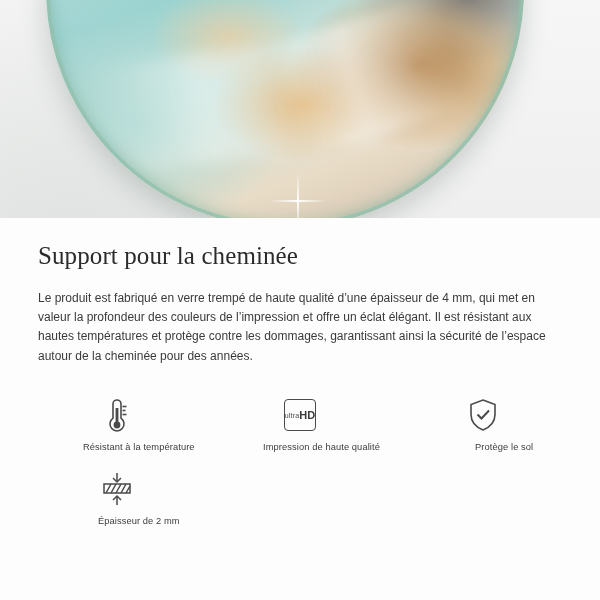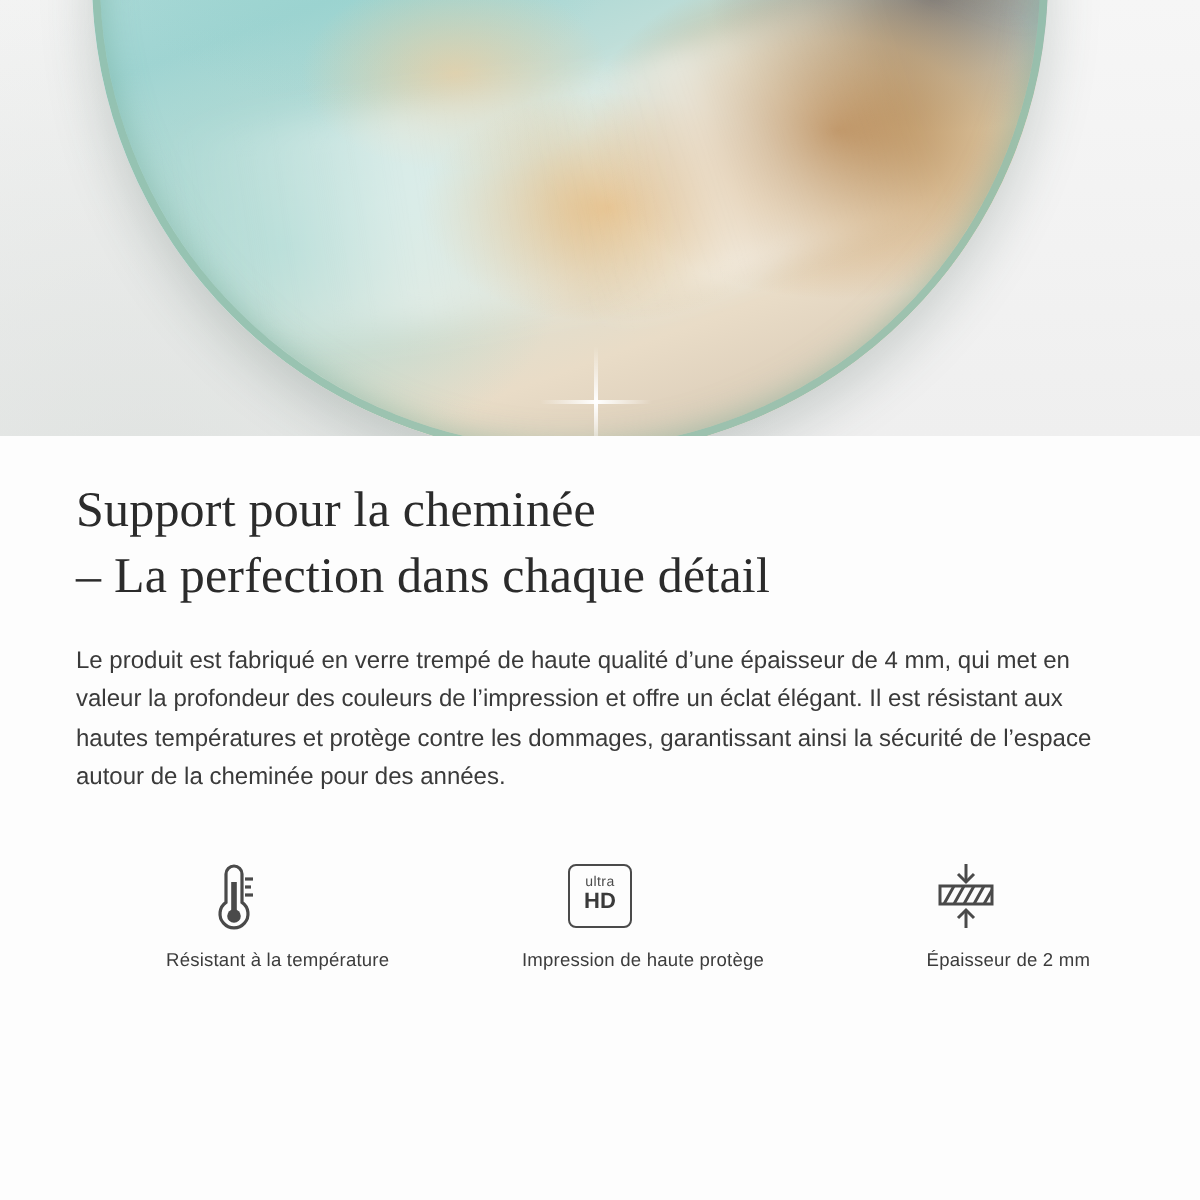--- a/index.html
+++ b/index.html
@@ -214,7 +214,6 @@
   <div class="content">
     <h1 class="headline">
       <span>Support pour la cheminée</span>
-      <span class="line2">– La perfection dans chaque détail</span>
     </h1>
     <p class="body-text">Le produit est fabriqué en verre trempé de haute qualité d’une épaisseur de 4 mm, qui met en valeur la profondeur des couleurs de l’impression et offre un éclat élégant. Il est résistant aux hautes températures et protège contre les dommages, garantissant ainsi la sécurité de l’espace autour de la cheminée pour des années.</p>
   </div>

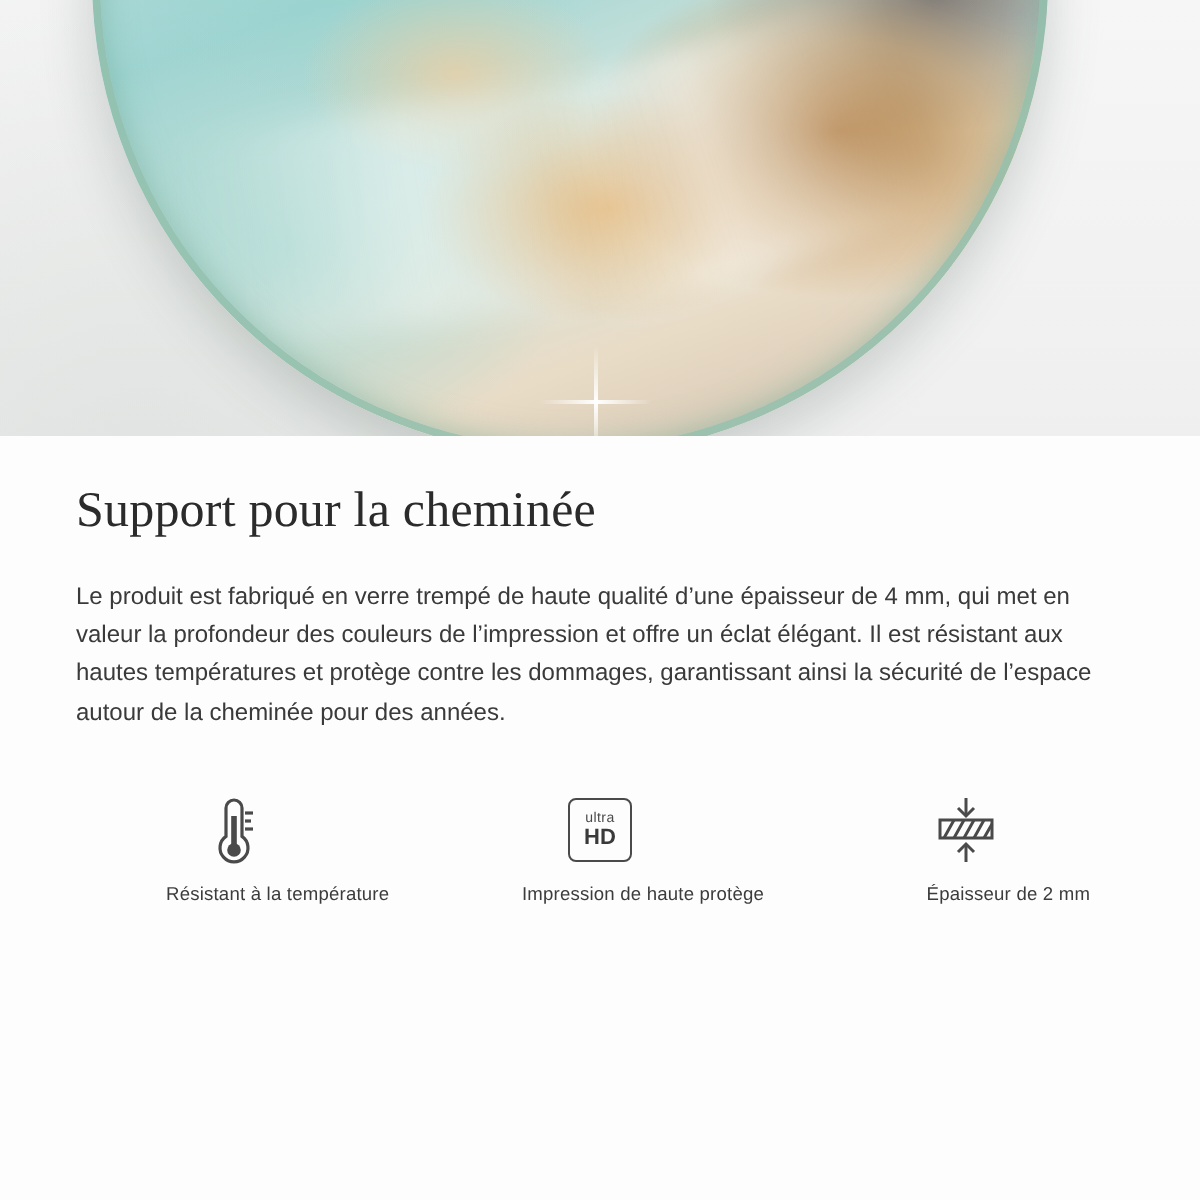--- a/index.html
+++ b/index.html
@@ -177,7 +177,7 @@
     border: 1.6px solid #4a4a4a;
     border-radius: 4px;
     display: flex;
-    flex-direction: column;
+    flex-direction: row;
     align-items: center;
     justify-content: center;
     line-height: 1;

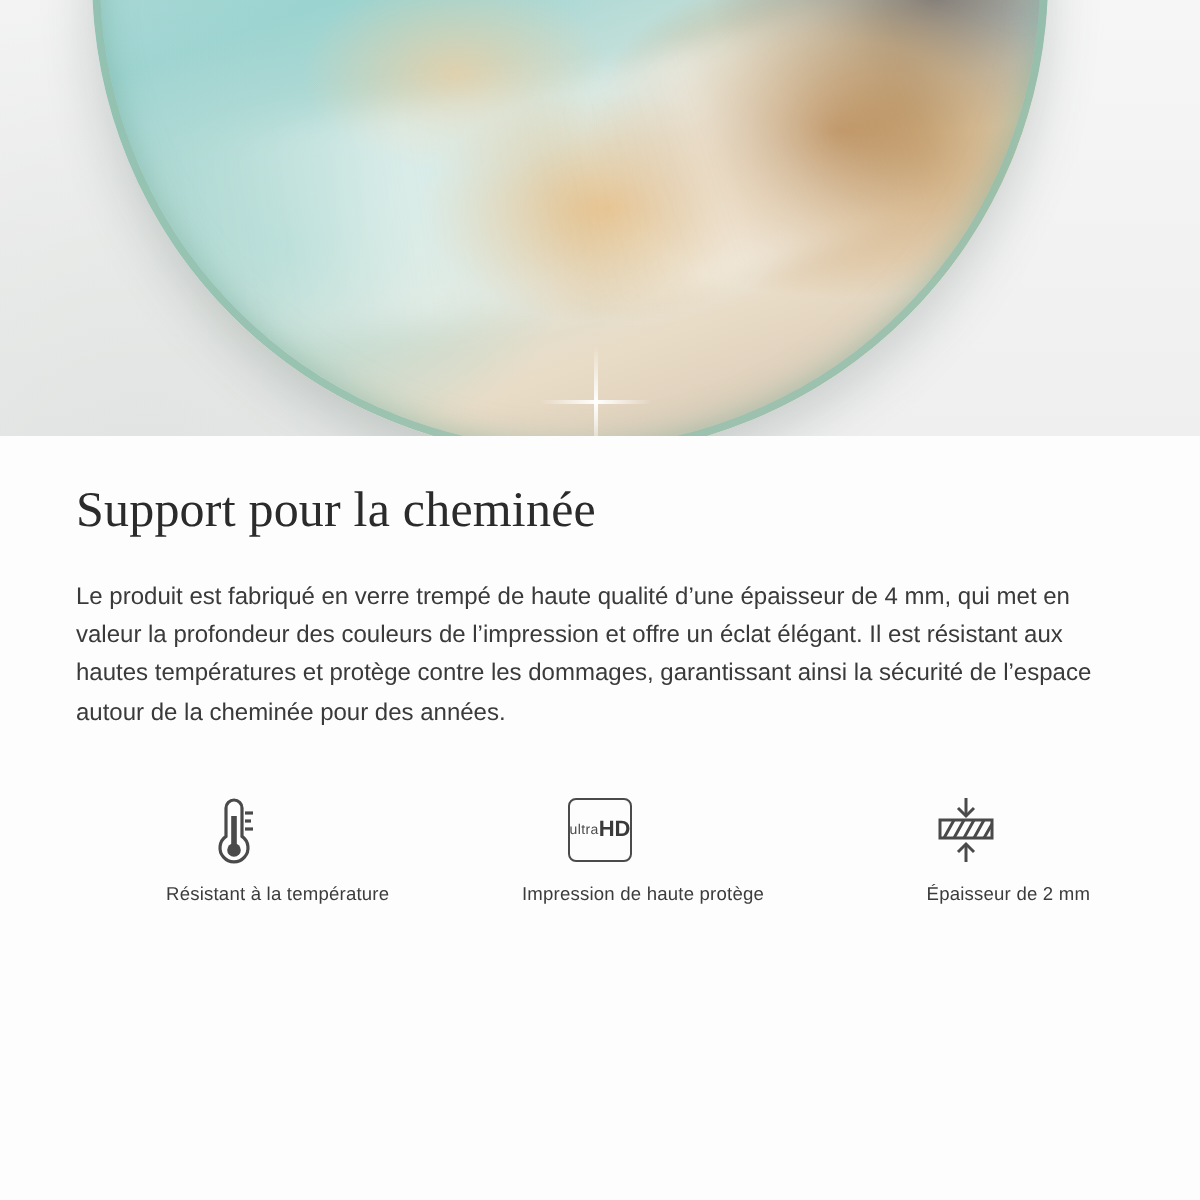--- a/index.html
+++ b/index.html
@@ -241,7 +241,7 @@
           <span class="u2">HD</span>
         </div>
       </div>
-      <div class="feature-label">Impression de haute protège</div>
+      <div class="feature-label">Impression de haute qualité</div>
     </div>
 
 

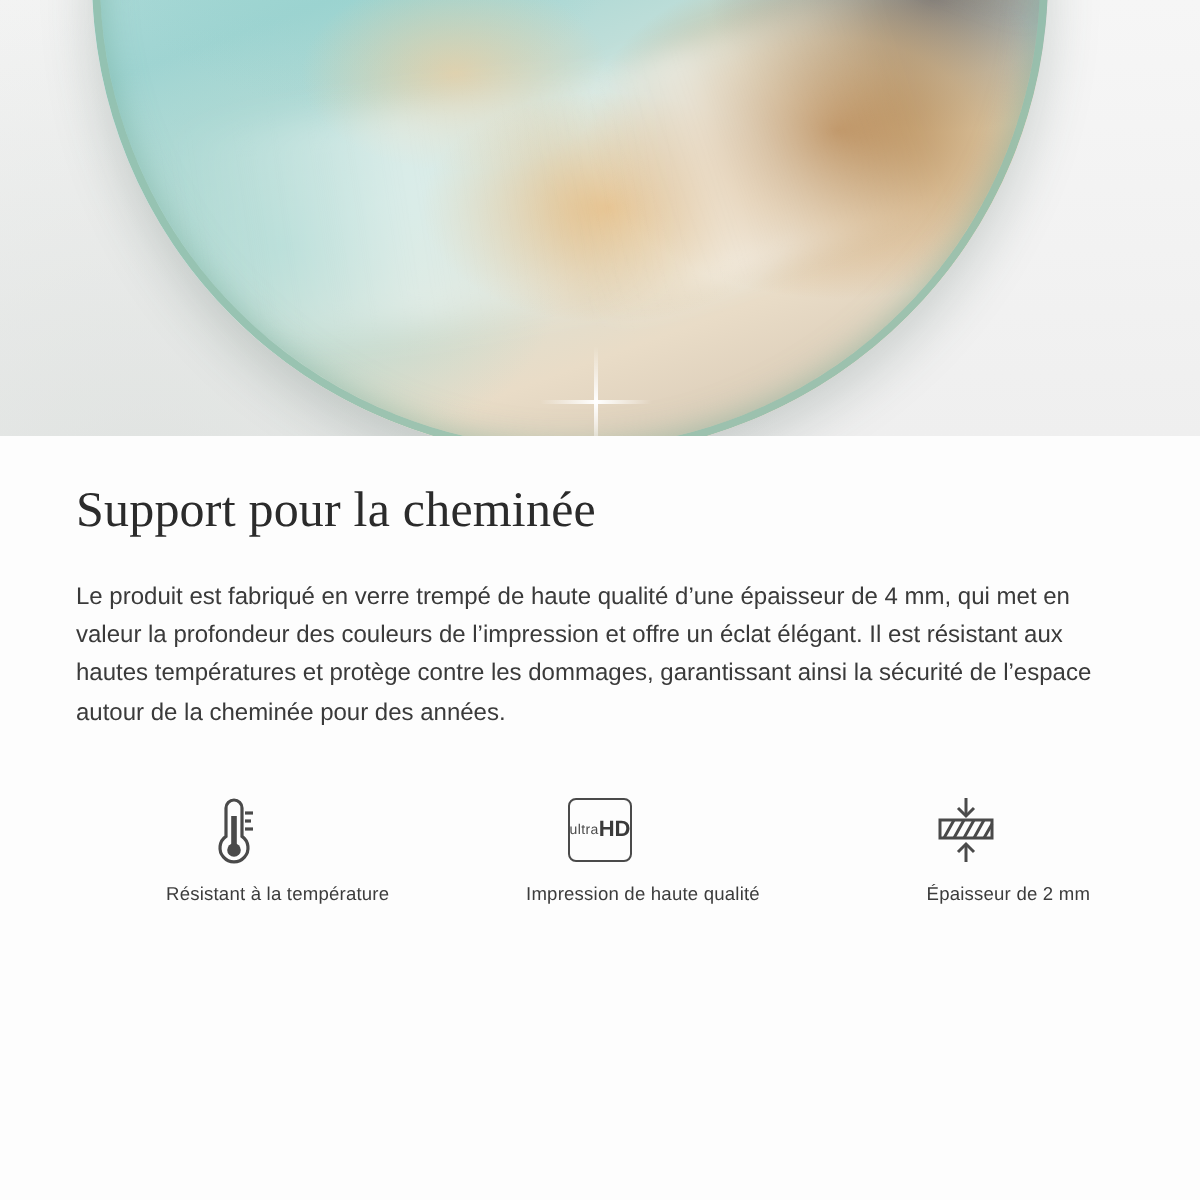--- a/index.html
+++ b/index.html
@@ -244,6 +244,15 @@
       <div class="feature-label">Impression de haute qualité</div>
     </div>
 
+    <div class="feature">
+      <div class="feature-icon">
+        <svg width="34" height="40" viewBox="0 0 34 40" fill="none" stroke="#4a4a4a" stroke-width="1.6">
+          <path d="M17 5 L29 9.5 v10 c0 8 -6 13 -12 15.5 c-6 -2.5 -12 -7.5 -12 -15.5 V9.5 z"></path>
+          <path d="M11.5 19.5 l4 4 l7.5 -8" stroke-width="2"></path>
+        </svg>
+      </div>
+      <div class="feature-label">Protège le sol</div>
+    </div>
 
 
 

